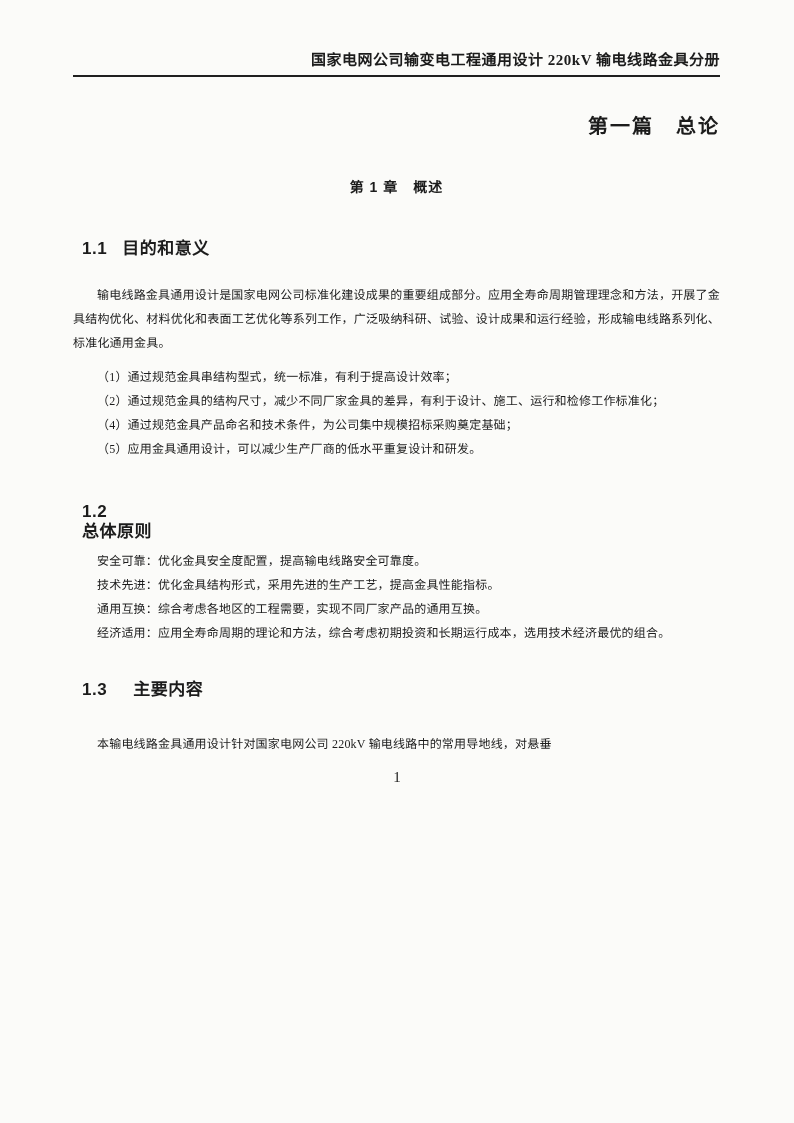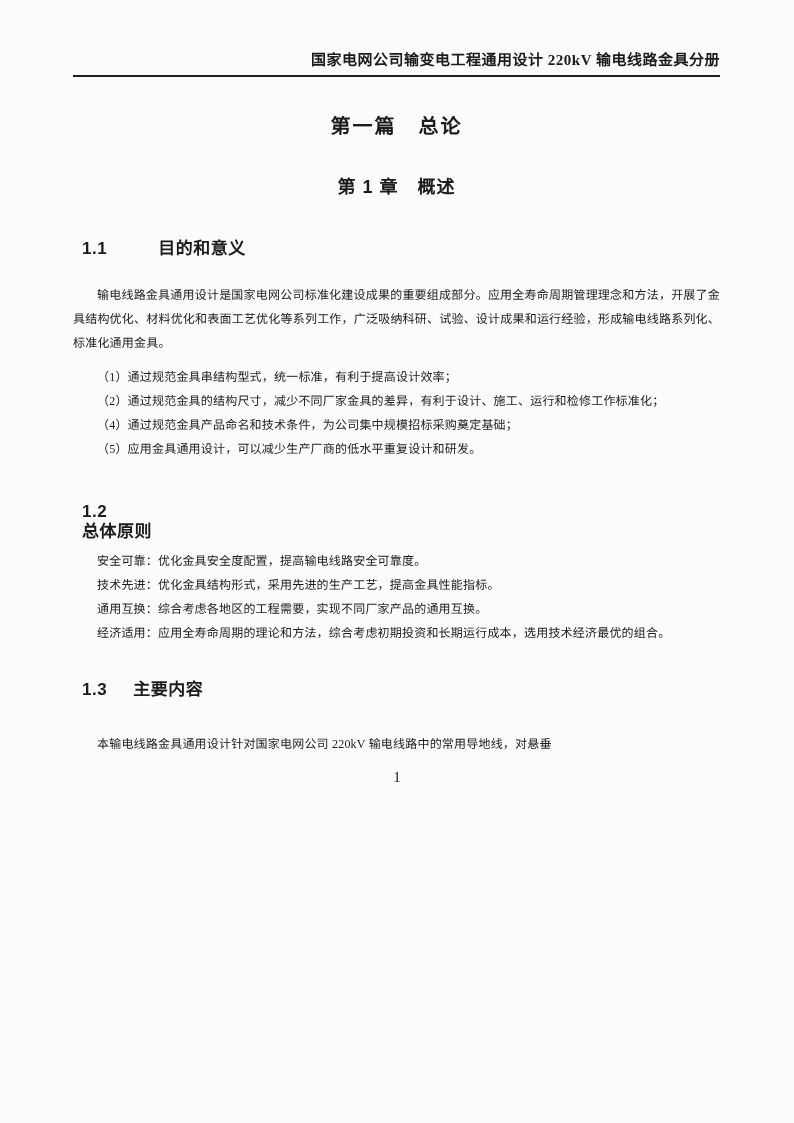--- a/index.html
+++ b/index.html
@@ -34,7 +34,7 @@
   
   .part-title {
     margin-top: 38px;
-    text-align: center;
+    text-align: right;
     font-family: "Liberation Sans", sans-serif;
     font-weight: bold;
     font-size: 20px;

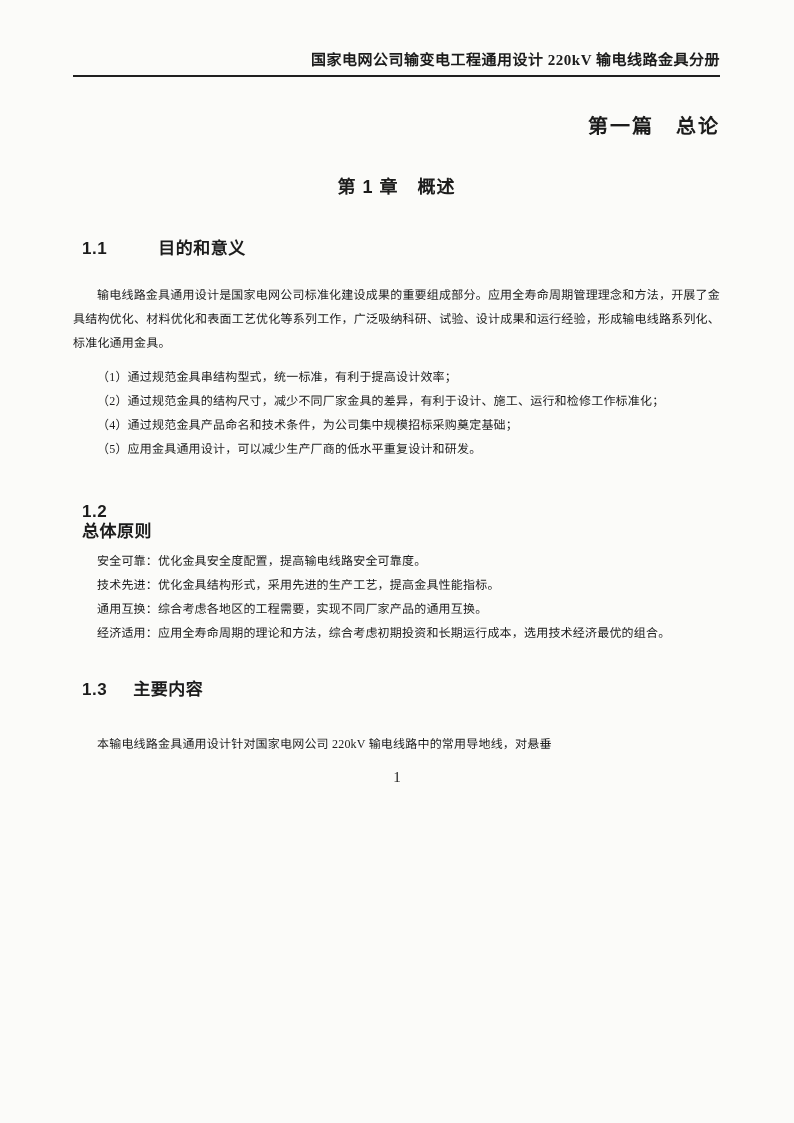--- a/index.html
+++ b/index.html
@@ -46,7 +46,7 @@
     text-align: center;
     font-family: "Liberation Sans", sans-serif;
     font-weight: bold;
-    font-size: 18px;
+    font-size: 14px;
     line-height: 20px;
     letter-spacing: 1px;
   }

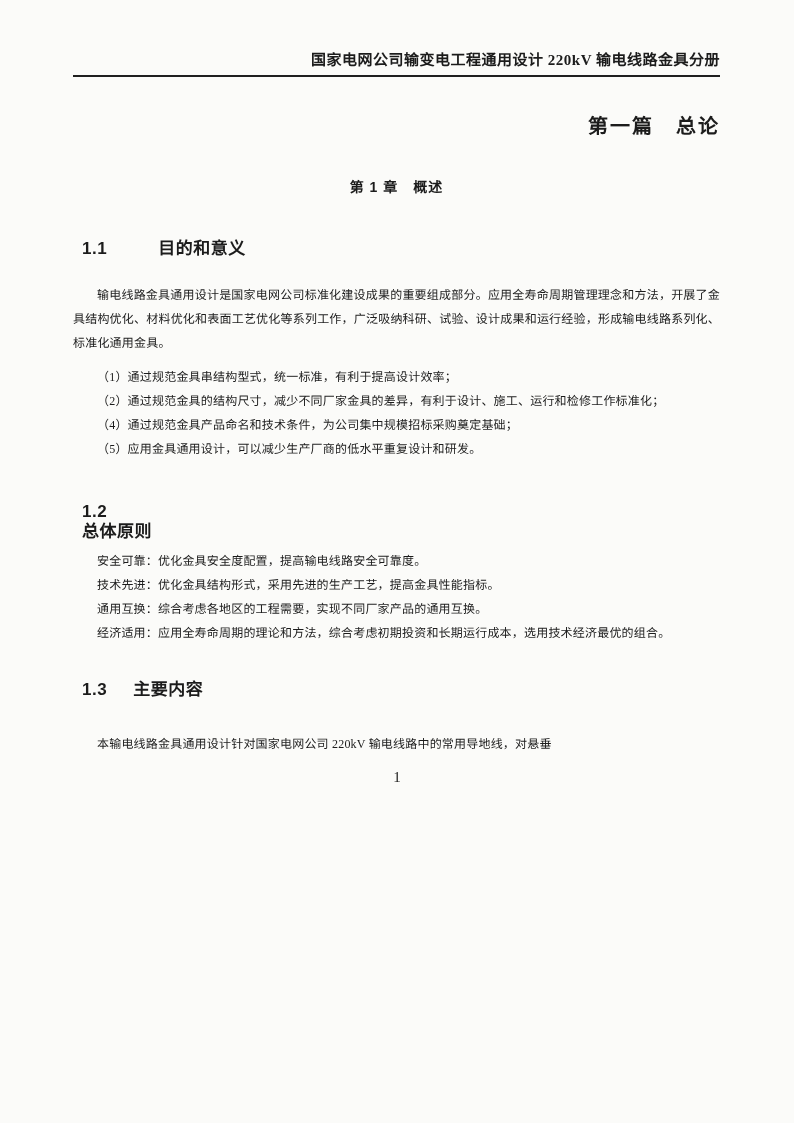--- a/index.html
+++ b/index.html
@@ -62,7 +62,7 @@
     letter-spacing: 0.5px;
   }
   .section-heading .sec-num { margin-right: 15px; }
-  .heading-1-1 { margin-top: 42px; gap: 36px; }
+  .heading-1-1 { margin-top: 42px; }
   .heading-1-2 { margin-top: 41px; flex-direction: column; }
   .heading-1-3 { margin-top: 35px; gap: 11px; }
   

